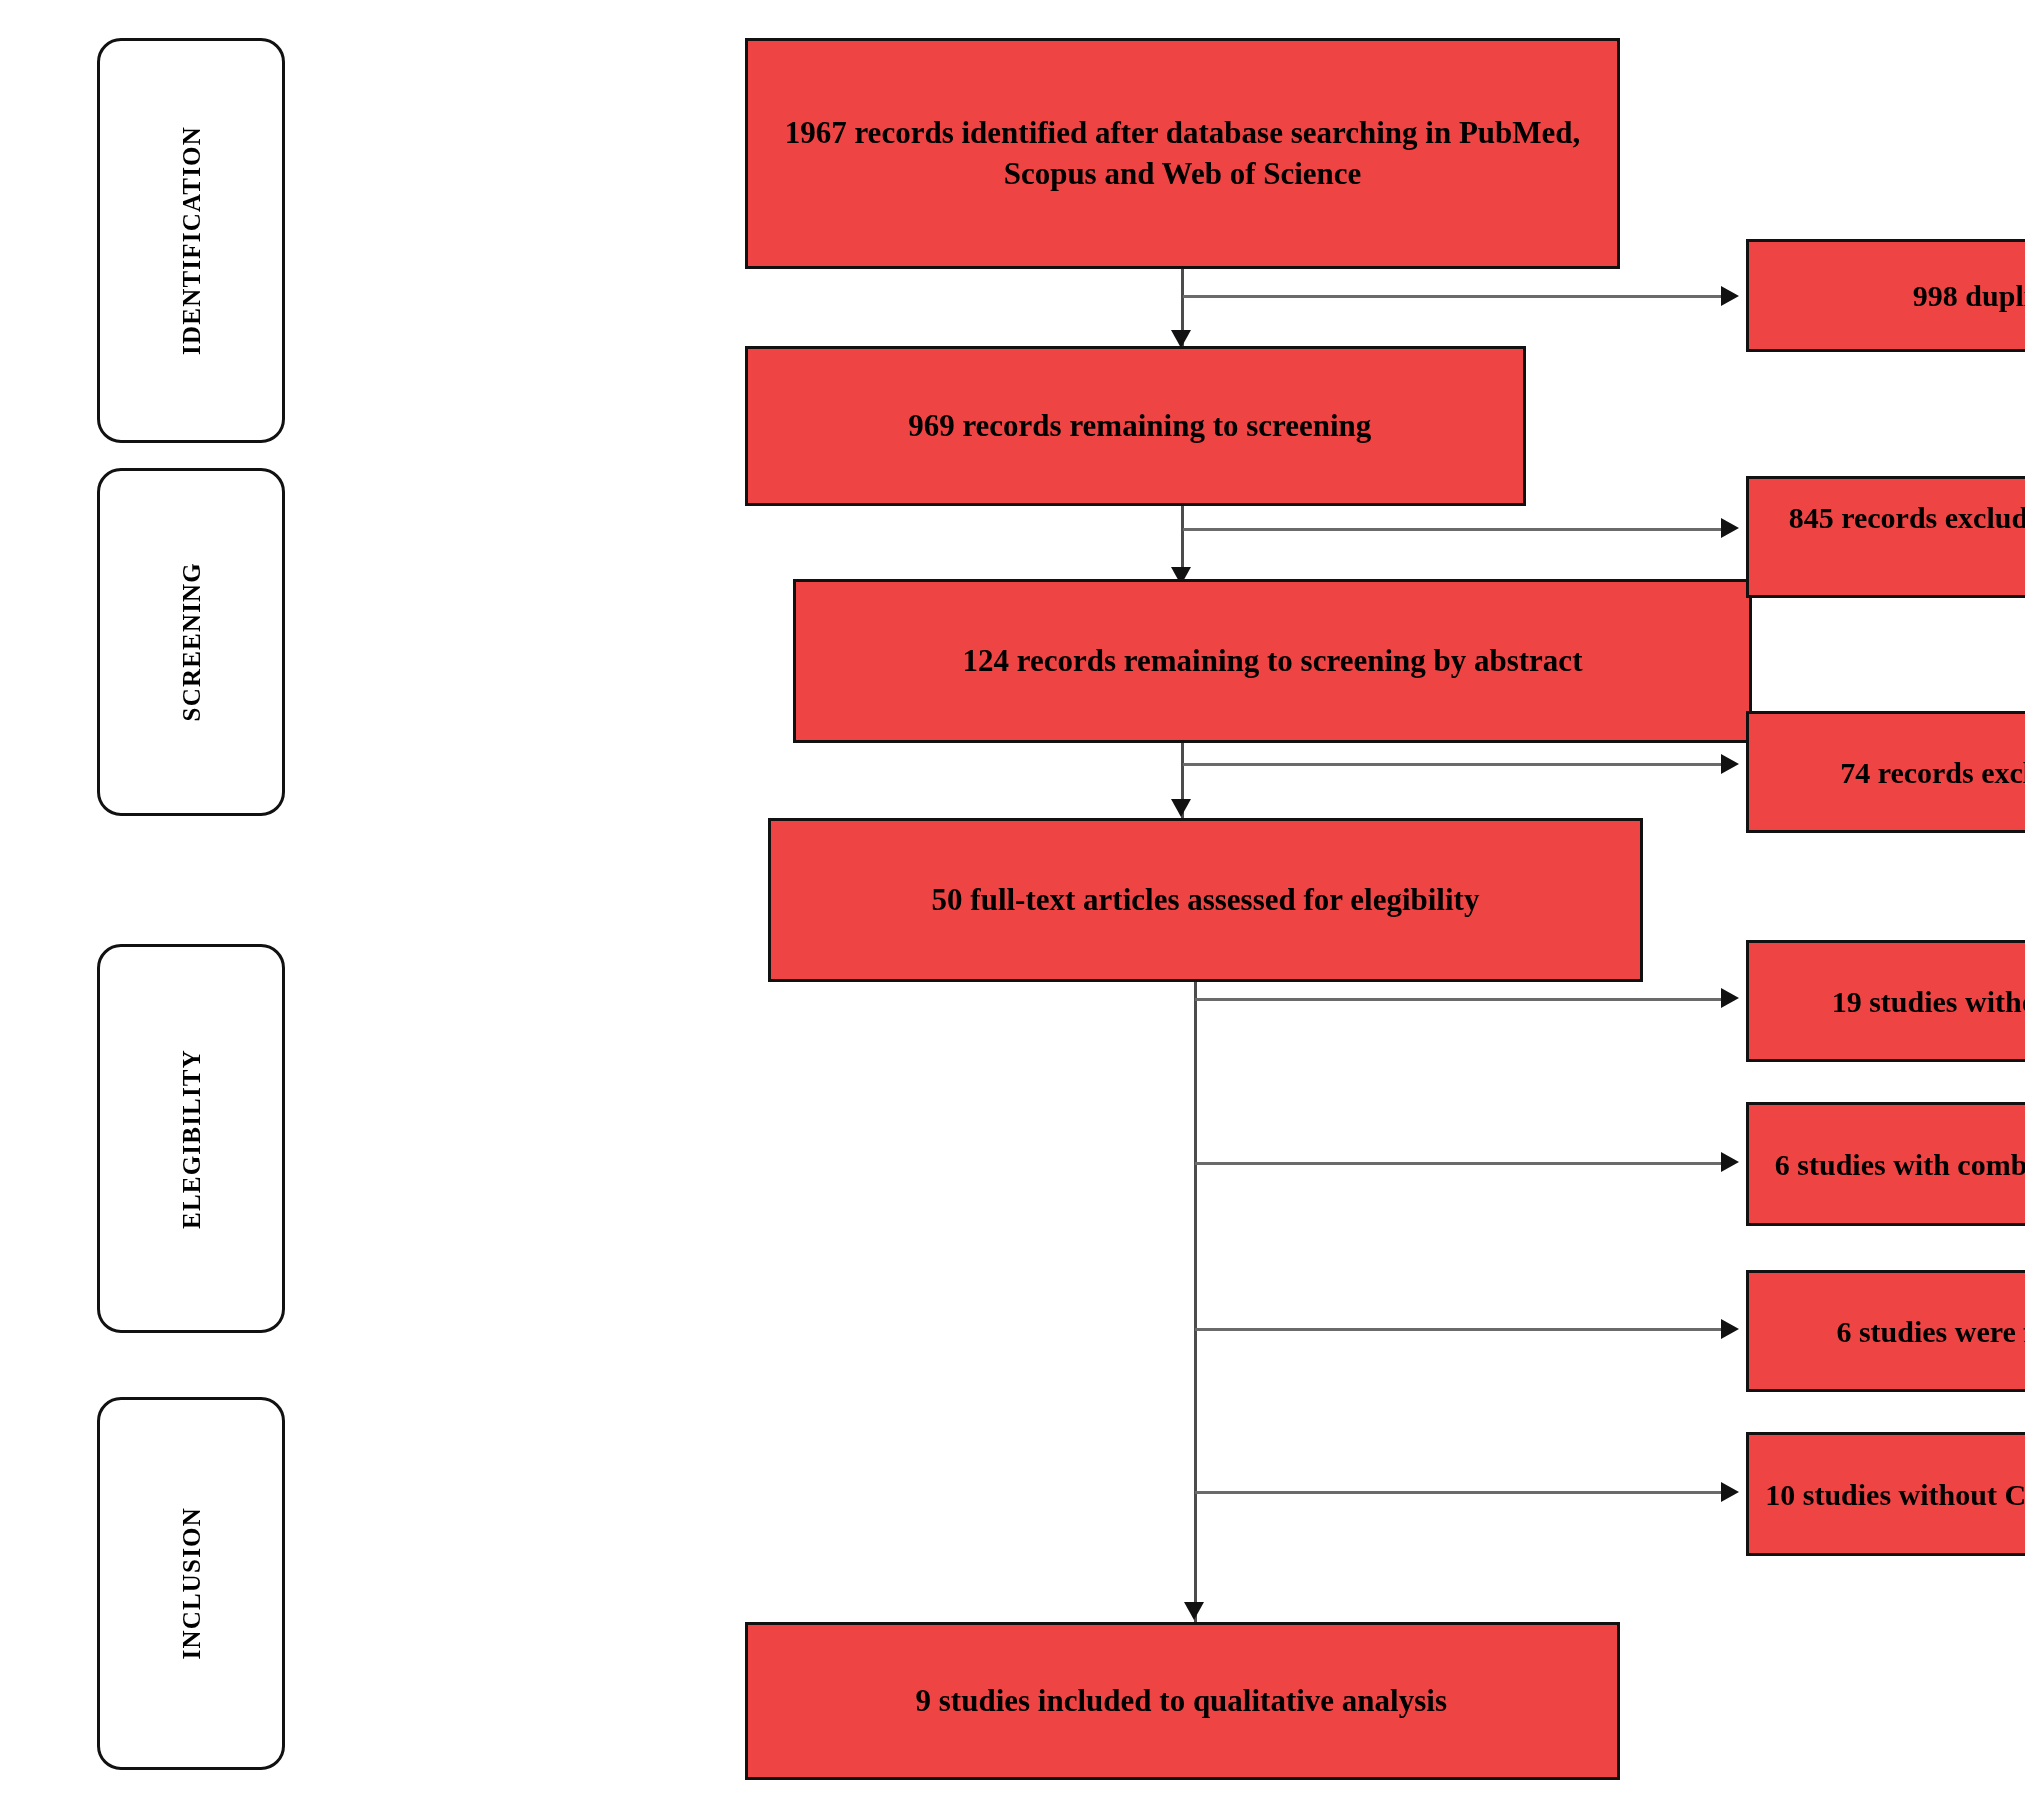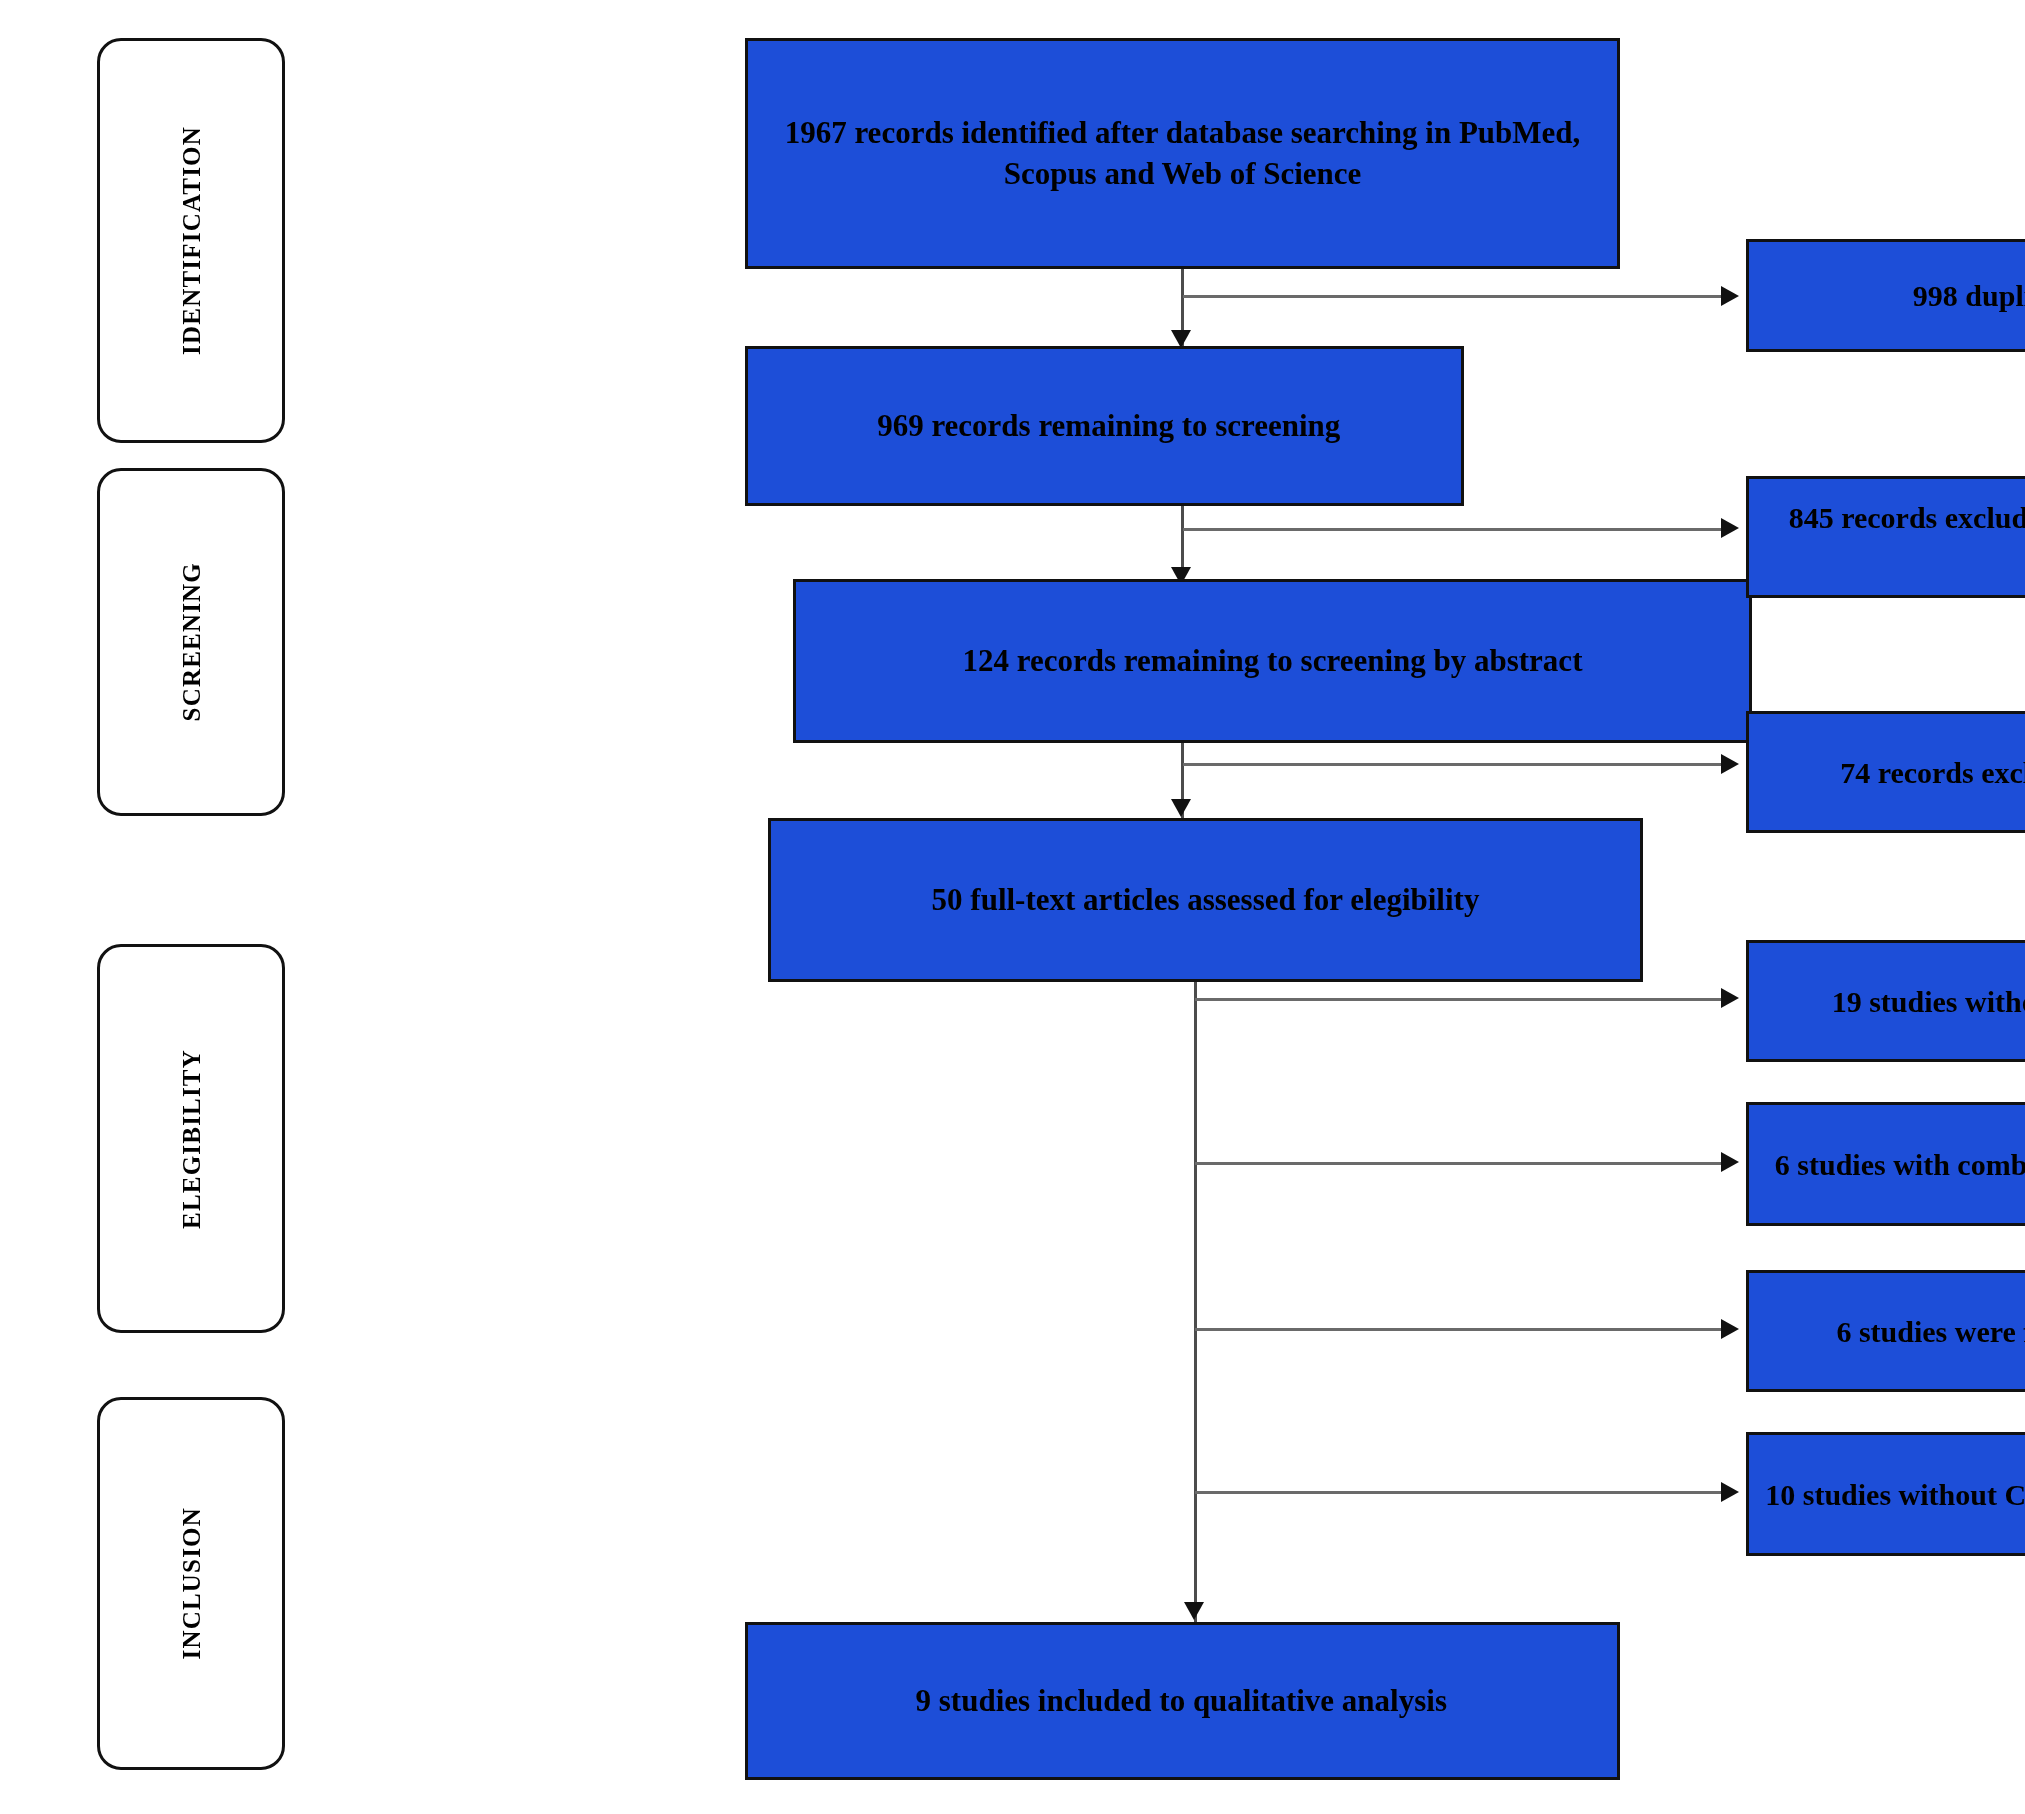--- a/index.html
+++ b/index.html
@@ -30,7 +30,7 @@
   .fbox{
     position:absolute;
     border:3.6px solid #111;
-    background:#1d4ed8;
+    background:#ef4444;
     box-sizing:border-box;
     display:flex;align-items:center;justify-content:center;
     text-align:center;

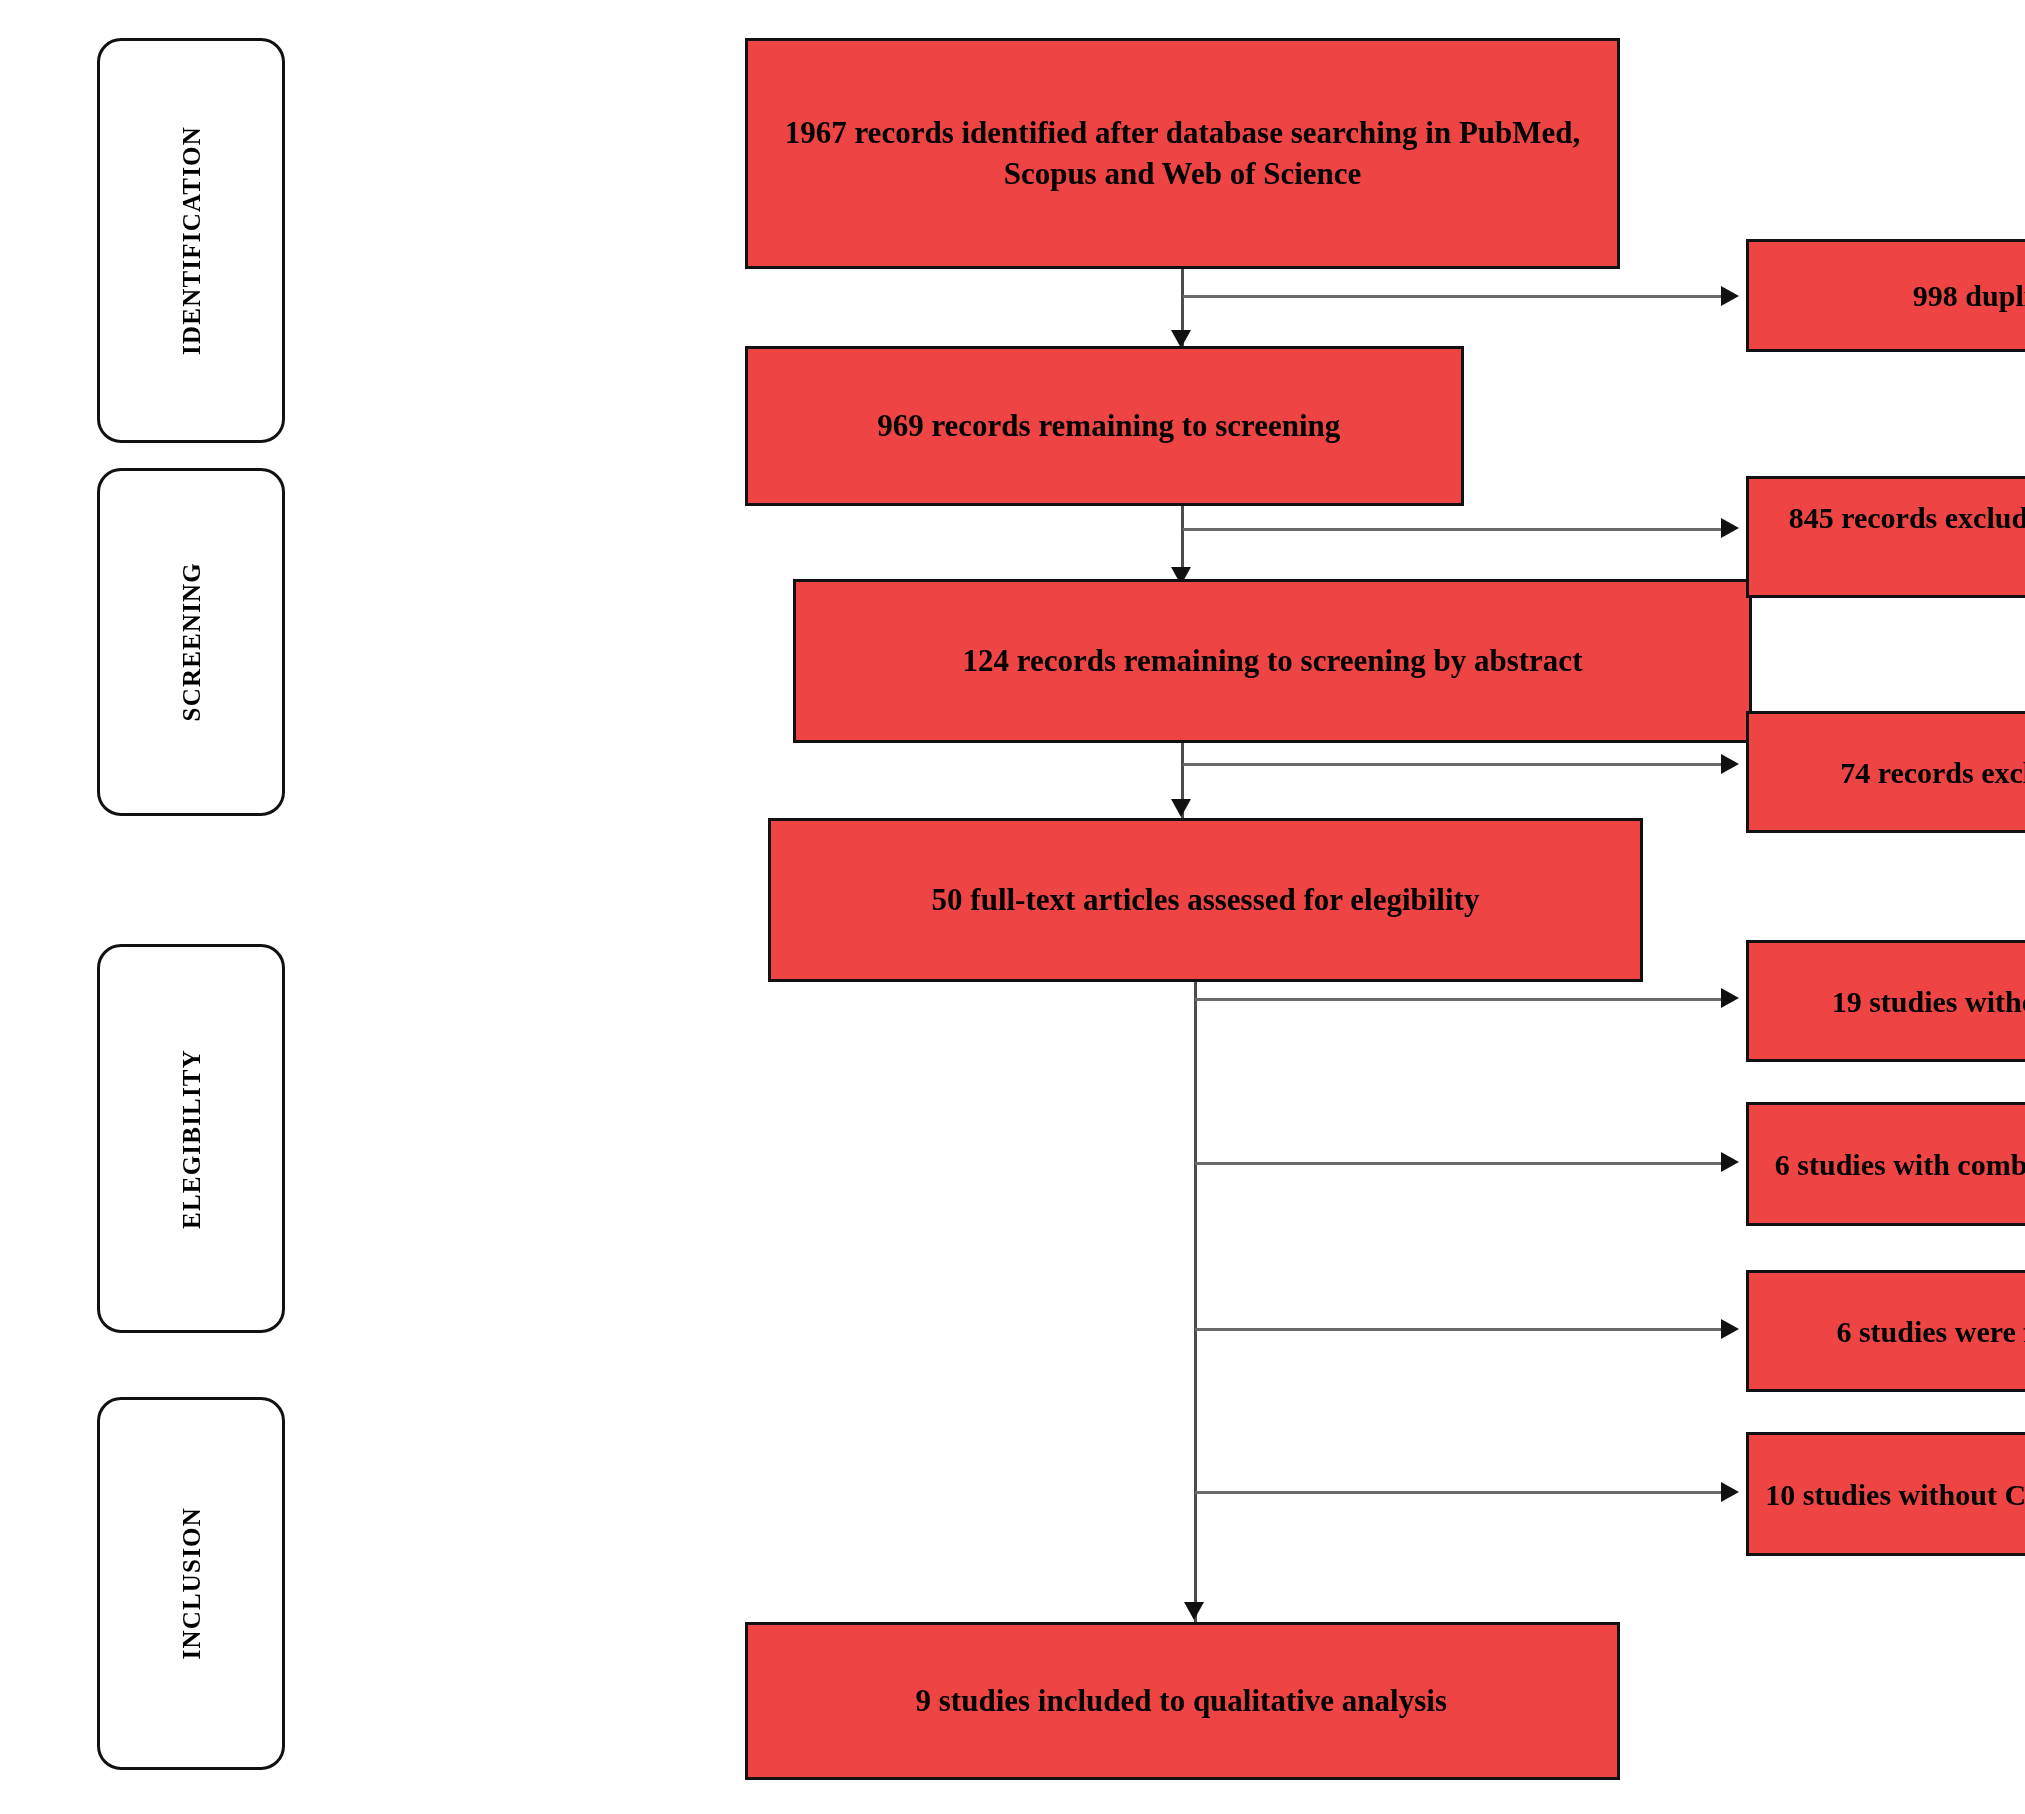--- a/index.html
+++ b/index.html
@@ -118,7 +118,7 @@
     <span class="btxt">1967 records identified after database searching in PubMed, Scopus and Web of Science</span>
   </div>
 
-  <div class="fbox" style="left:745px;top:346px;width:719px;height:160px;padding-left:19px;">
+  <div class="fbox" style="left:745px;top:346px;width:781px;height:160px;padding-left:19px;">
     <span class="btxt">969 records remaining to screening</span>
   </div>
 

